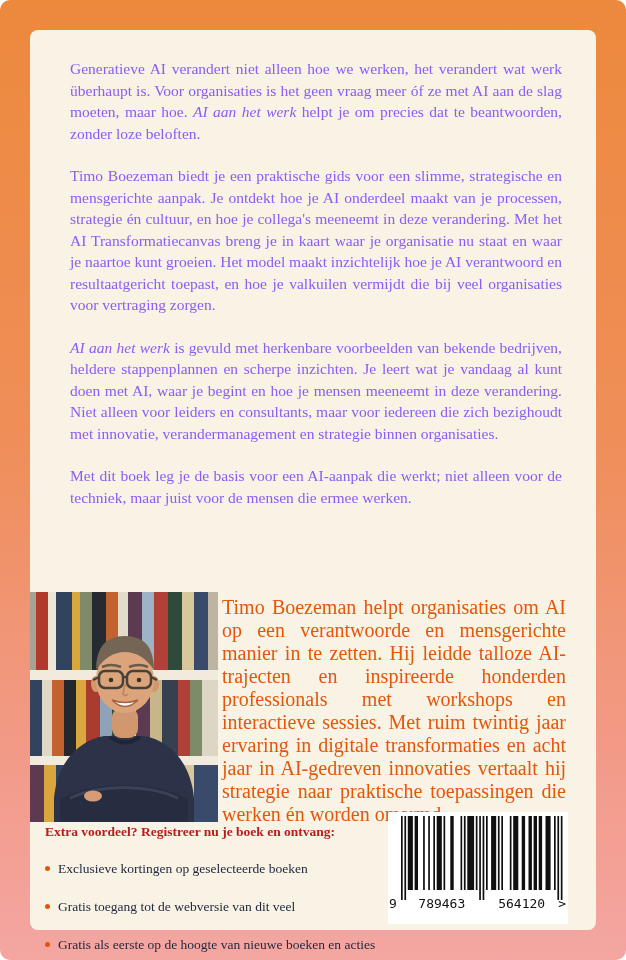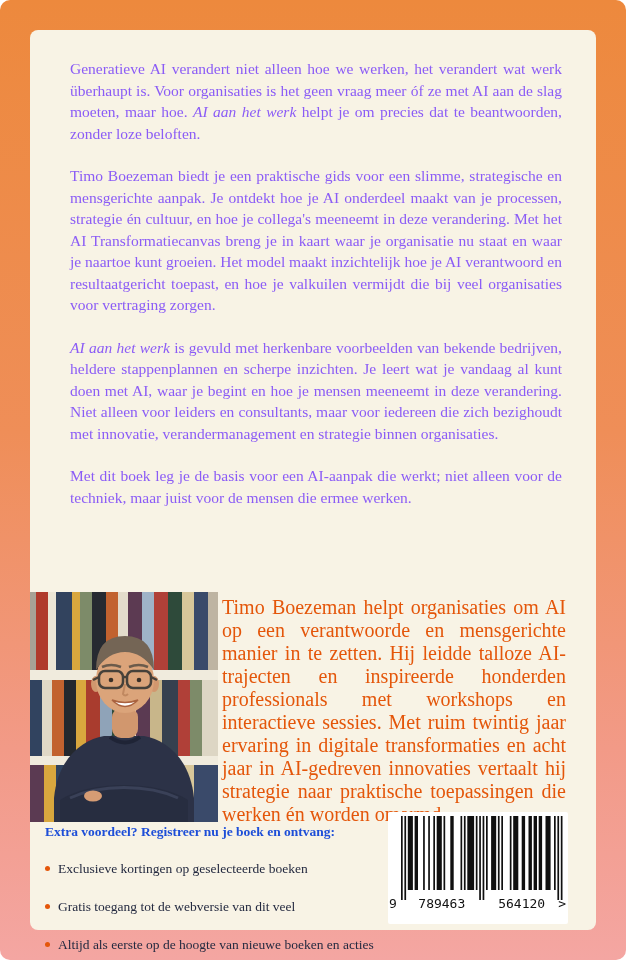--- a/index.html
+++ b/index.html
@@ -52,7 +52,7 @@
   }
   
   .offer{position:absolute;left:15px;top:794px;width:340px;color:#242a40;font-size:13.5px;}
-  .offer-heading{color:#1d4ed8;font-weight:bold;margin-bottom:2px;}
+  .offer-heading{color:#b91c1c;font-weight:bold;margin-bottom:2px;}
   .offer ul{list-style:none;margin:0;padding:0;}
   .offer li{position:relative;padding-left:13px;line-height:19px;margin-top:19px;}
   .offer li::before{

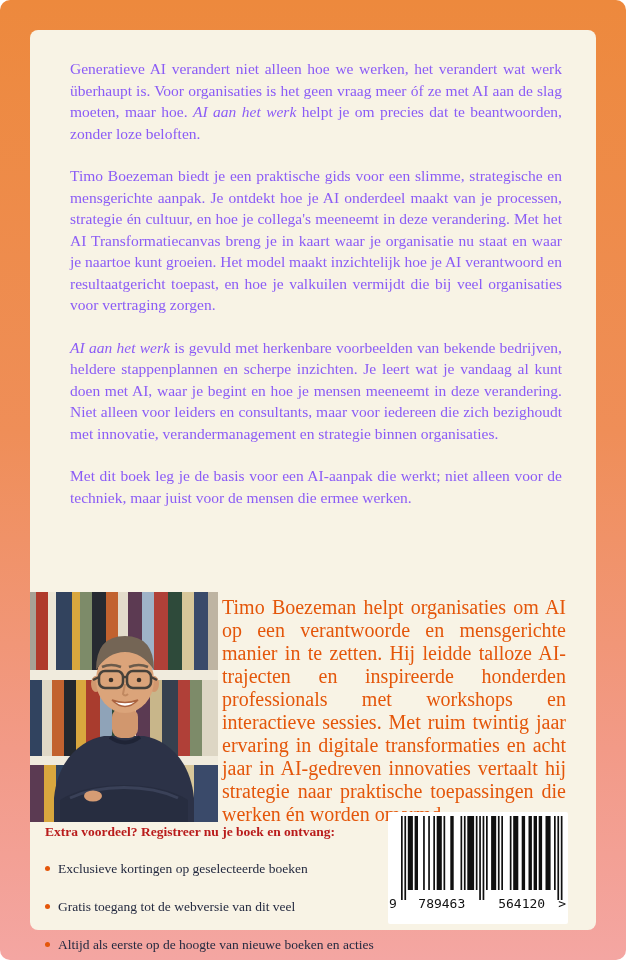--- a/index.html
+++ b/index.html
@@ -132,7 +132,7 @@
       <ul id="bullets">
           <li>Exclusieve kortingen op geselecteerde boeken</li>
           <li>Gratis toegang tot de webversie van dit veel</li>
-          <li>Altijd als eerste op de hoogte van nieuwe boeken en acties</li>
+          <li>Gratis als eerste op de hoogte van nieuwe boeken en acties</li>
         </ul>
       <div class="offer-footer">Meer informatie vind je in dit boek.</div>
     </div>

